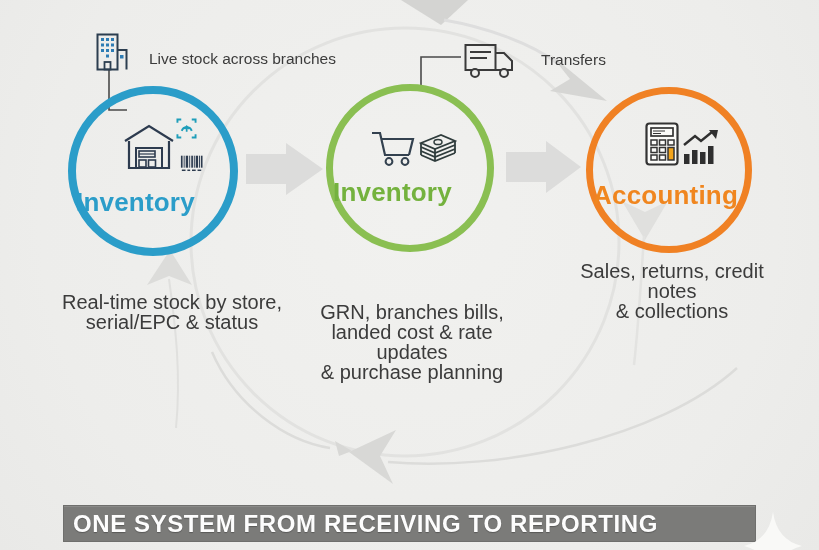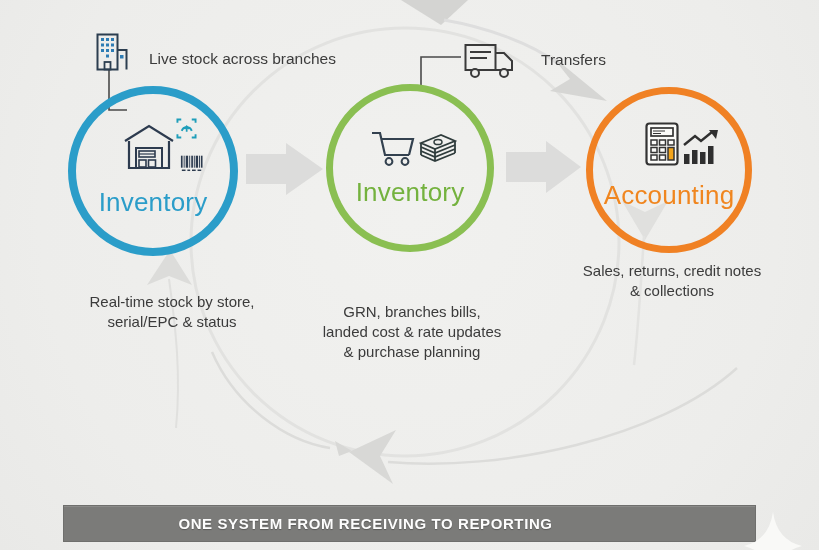--- a/index.html
+++ b/index.html
@@ -30,8 +30,8 @@
   .stage-purchasing { left:326px; top:84px; width:168px; height:168px; border:7px solid #8abf52; }
   .stage-accounting { left:586px; top:87px; width:166px; height:166px; border:7px solid #f08124; }
   .circle-label {
-    position:absolute; left:0; right:0; text-align:center;
-    font-weight:normal; font-size:26px; letter-spacing:0.2px;
+    position:absolute; left:0; right:0; 
+    font-weight:bold; font-size:26px; letter-spacing:0.2px;
   }
   .stage-inventory  .circle-label { top:93px;  color:#2b9dc9; }
   .stage-purchasing .circle-label { top:86px;  color:#74b23e; }

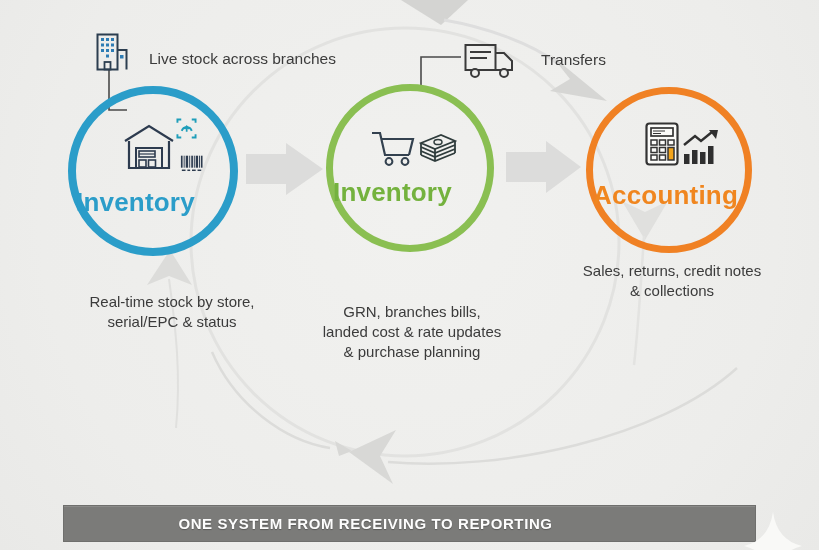--- a/index.html
+++ b/index.html
@@ -39,7 +39,7 @@
   .circle-icons { position:absolute; }
 
   
-  .desc { position:absolute; text-align:center; color:#3b3b3b; font-size:15px; line-height:20px; z-index:3; }
+  .desc { position:absolute; text-align:center; color:#3b3b3b; font-size:20px; line-height:20px; z-index:3; }
   .desc-inventory  { left:48px;  top:292px; width:248px; }
   .desc-purchasing { left:304px; top:302px; width:216px; }
   .desc-accounting-1 { left:556px; top:261px; width:232px; }

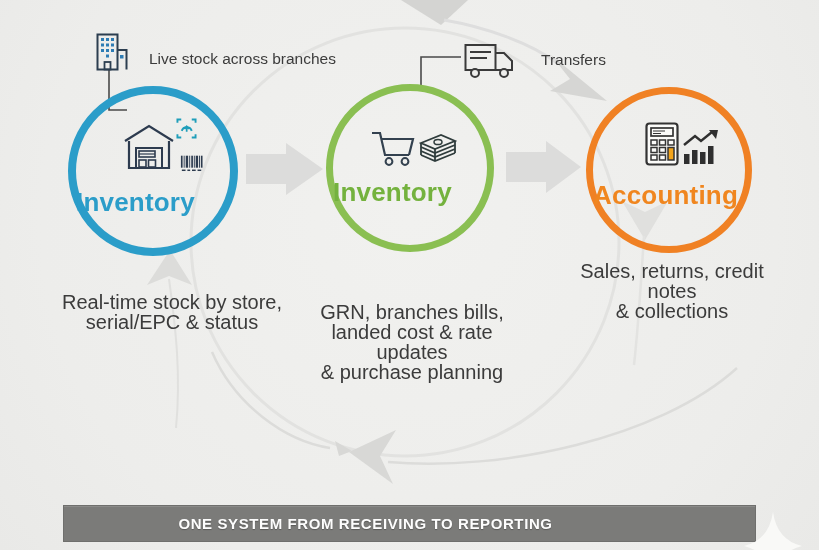--- a/index.html
+++ b/index.html
@@ -54,7 +54,7 @@
     padding-right:88px;
   }
   .banner-text {
-    color:#fdfdfd; font-weight:bold; font-size:15px; letter-spacing:0.6px;
+    color:#fdfdfd; font-weight:bold; font-size:24px; letter-spacing:0.6px;
     white-space:nowrap; text-shadow:0 1px 1px rgba(0,0,0,0.28);
   }
 </style>

